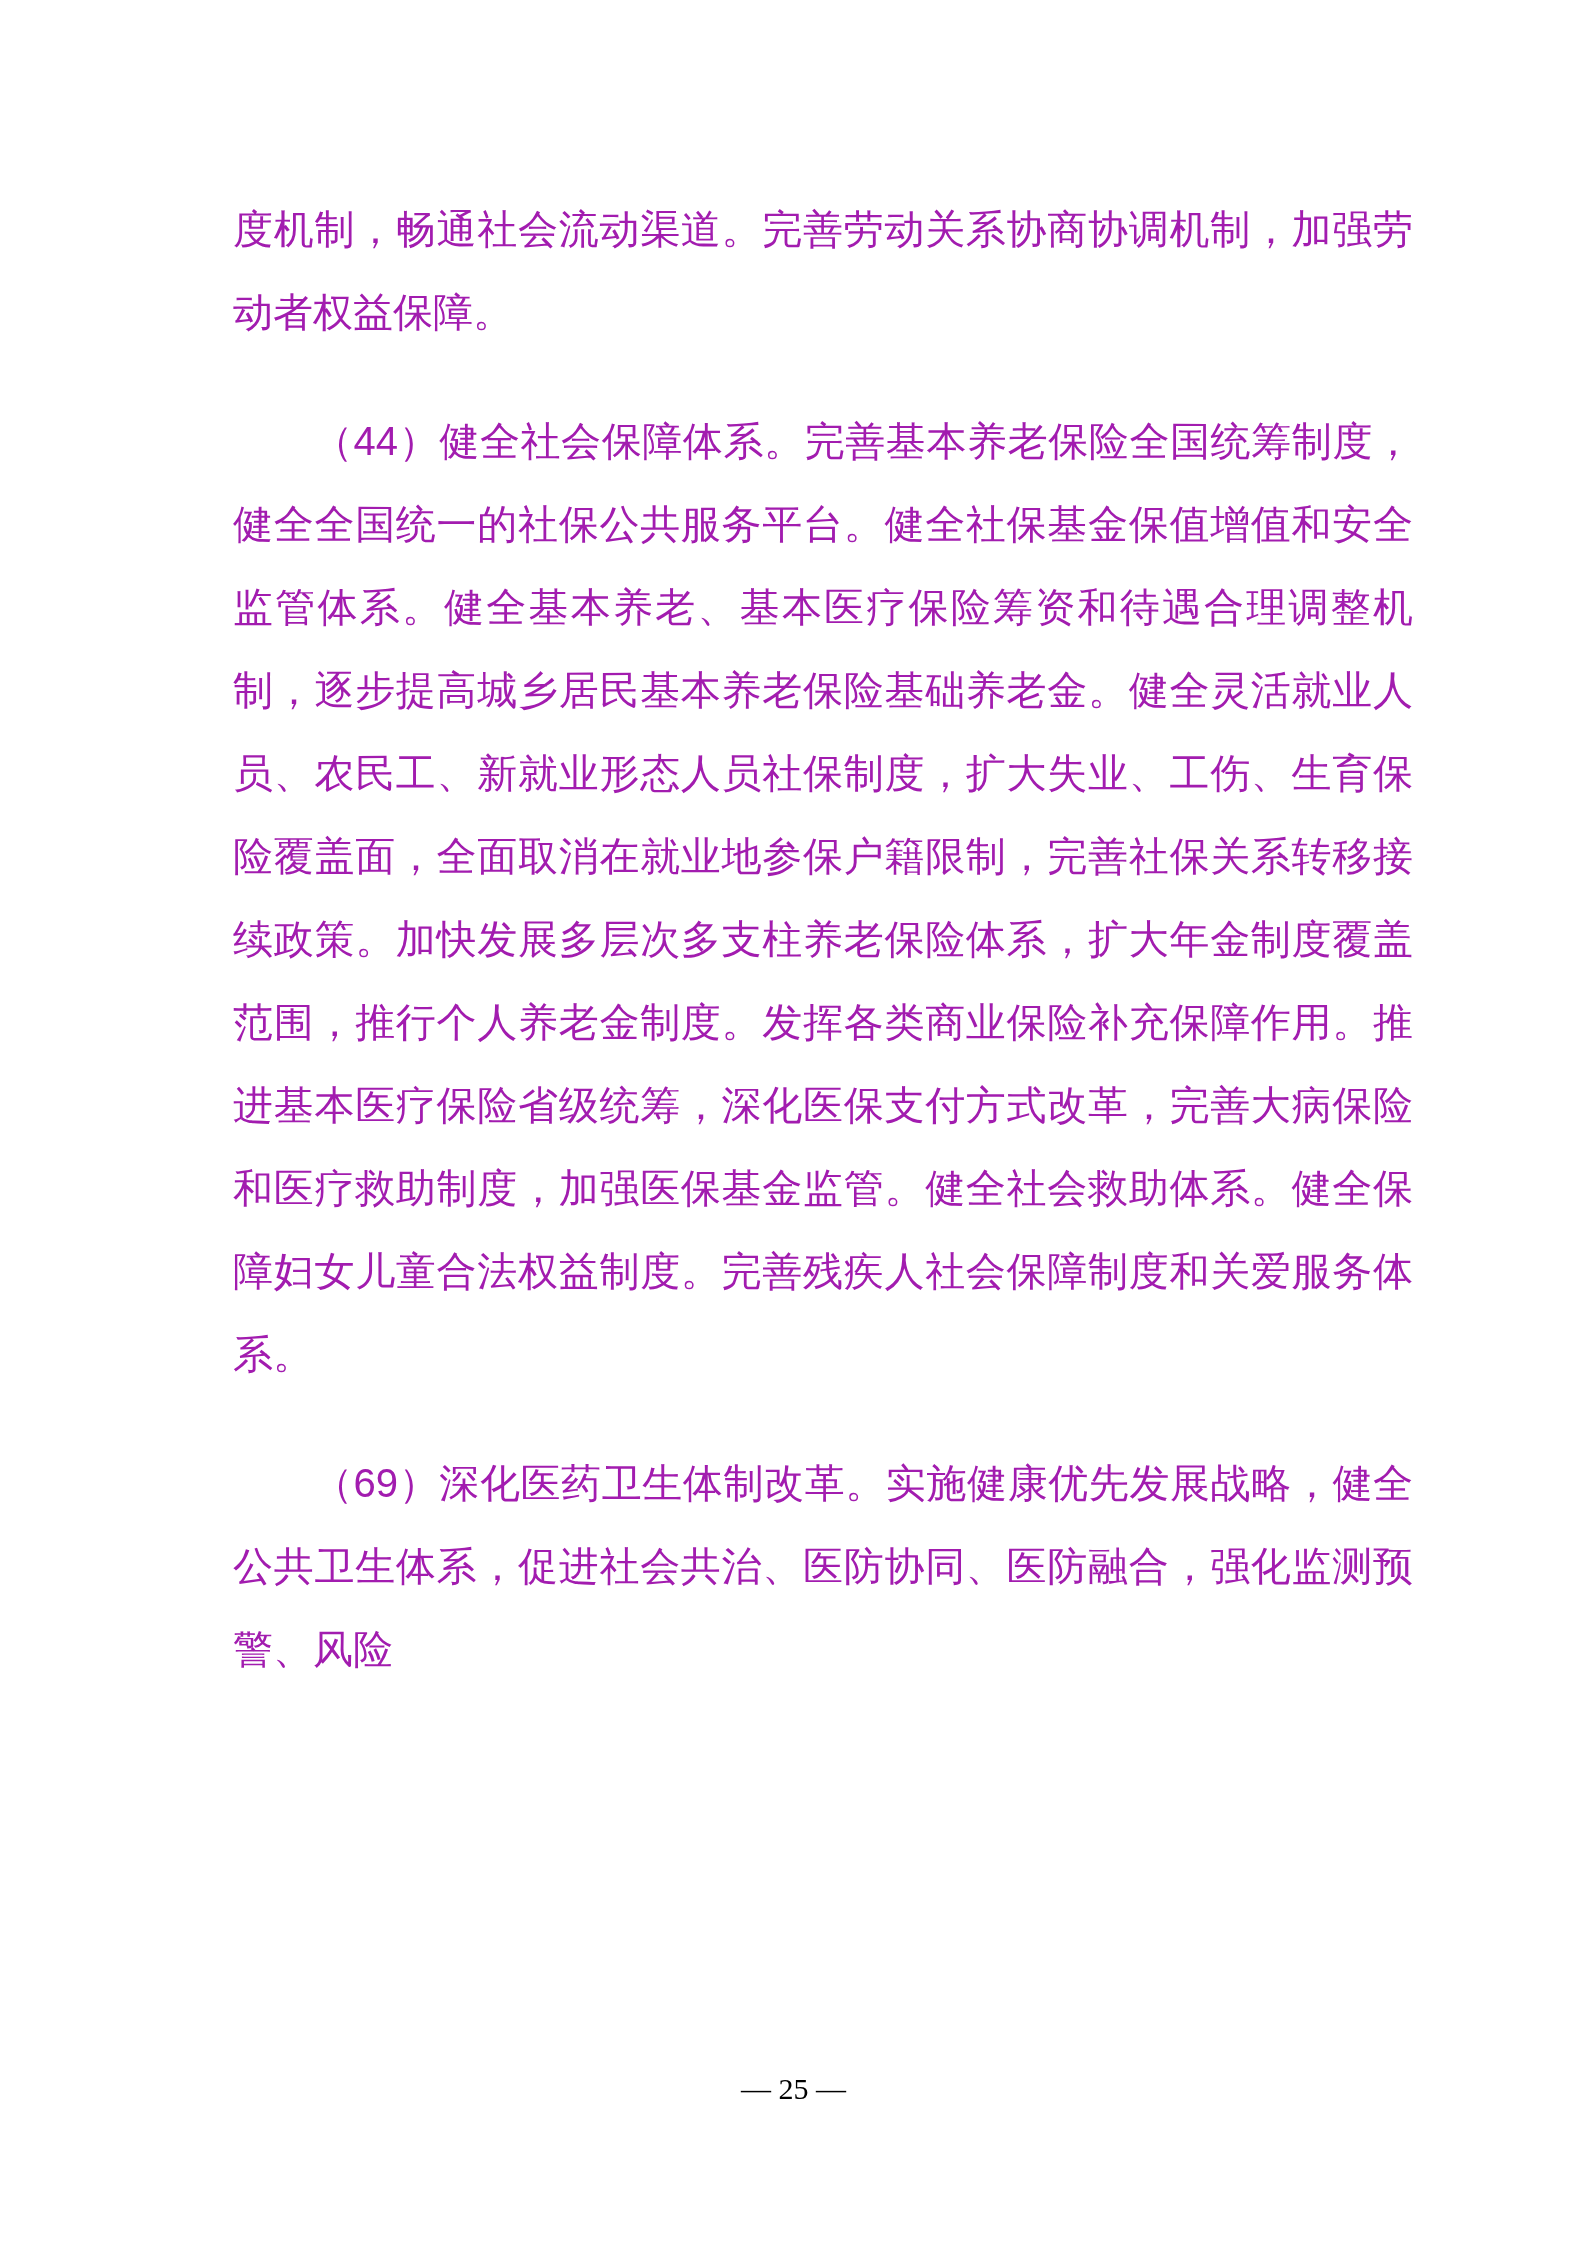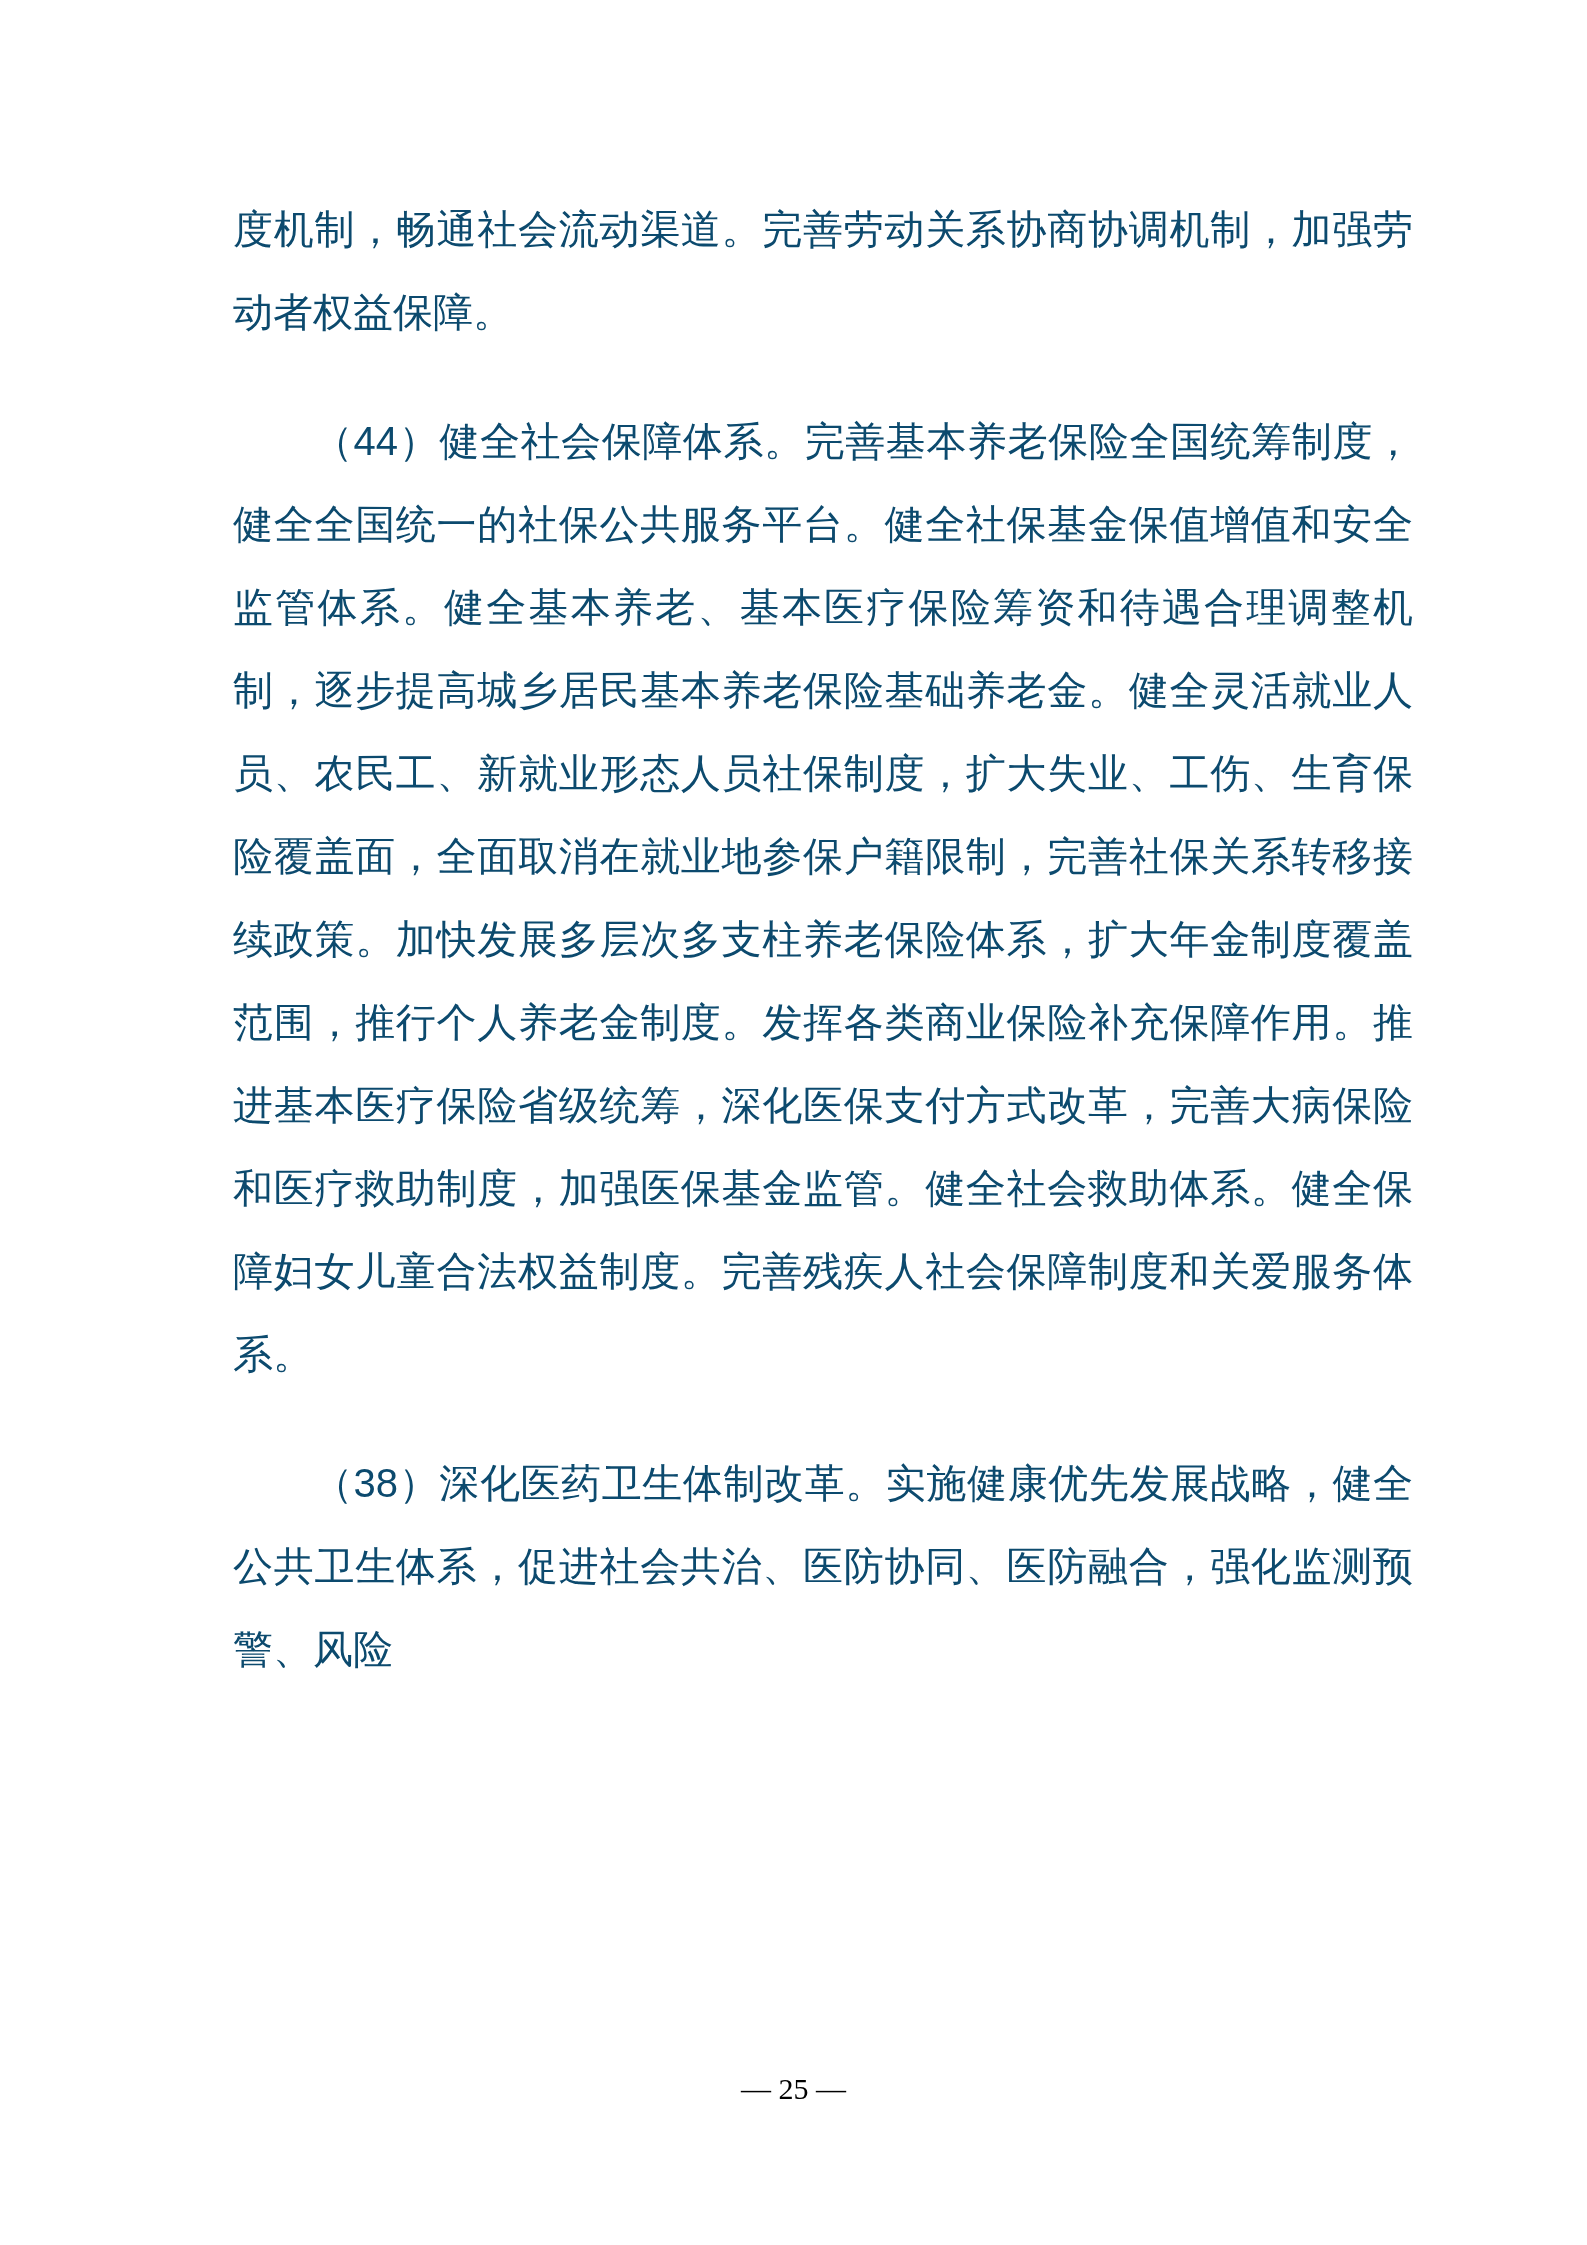--- a/index.html
+++ b/index.html
@@ -25,7 +25,7 @@
     margin: 0 0 46px 0;
     font-size: 40px;
     line-height: 83px;
-    color: #0c4a6e;
+    color: #a21caf;
     text-align: justify;
     word-break: break-all;
     letter-spacing: 0;

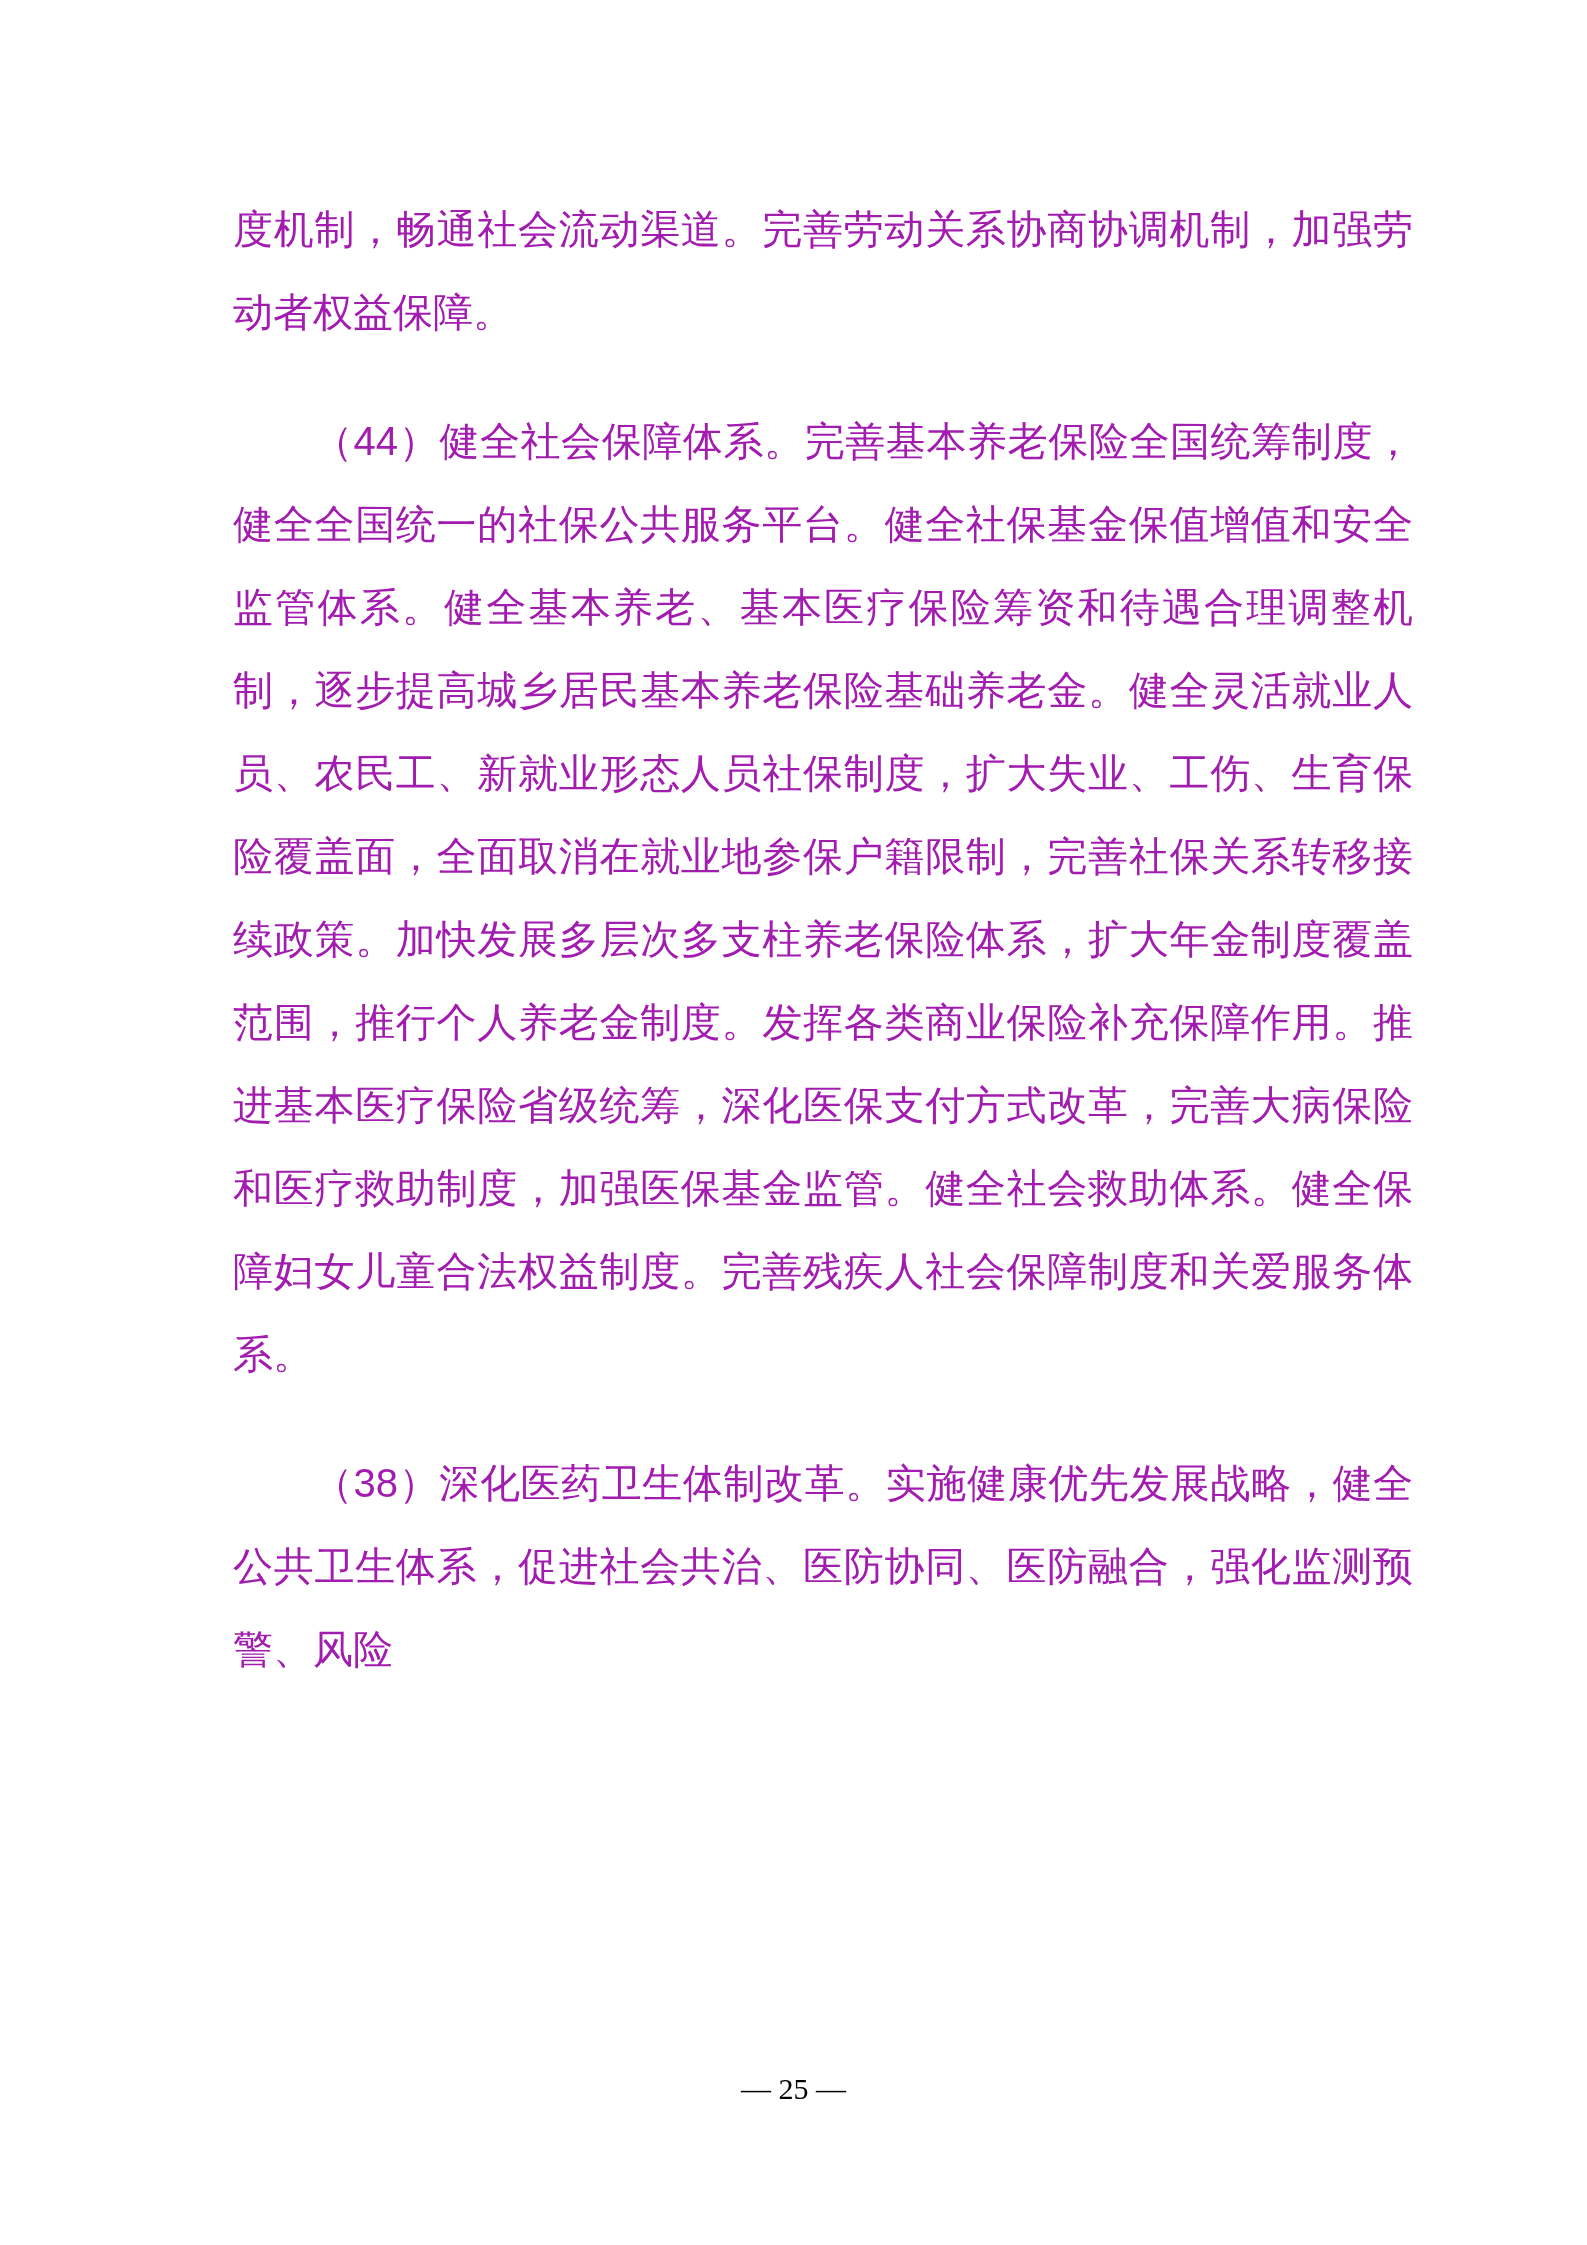--- a/index.html
+++ b/index.html
@@ -54,7 +54,7 @@
   <div class="content">
     <p class="body-para">度机制，畅通社会流动渠道。完善劳动关系协商协调机制，加强劳动者权益保障。</p>
     <p class="body-para indent">（44）健全社会保障体系。完善基本养老保险全国统筹制度，健全全国统一的社保公共服务平台。健全社保基金保值增值和安全监管体系。健全基本养老、基本医疗保险筹资和待遇合理调整机制，逐步提高城乡居民基本养老保险基础养老金。健全灵活就业人员、农民工、新就业形态人员社保制度，扩大失业、工伤、生育保险覆盖面，全面取消在就业地参保户籍限制，完善社保关系转移接续政策。加快发展多层次多支柱养老保险体系，扩大年金制度覆盖范围，推行个人养老金制度。发挥各类商业保险补充保障作用。推进基本医疗保险省级统筹，深化医保支付方式改革，完善大病保险和医疗救助制度，加强医保基金监管。健全社会救助体系。健全保障妇女儿童合法权益制度。完善残疾人社会保障制度和关爱服务体系。</p>
-    <p class="body-para indent">（38）深化医药卫生体制改革。实施健康优先发展战略，健全公共卫生体系，促进社会共治、医防协同、医防融合，强化监测预警、风险</p>
+    <p class="body-para indent">（69）深化医药卫生体制改革。实施健康优先发展战略，健全公共卫生体系，促进社会共治、医防协同、医防融合，强化监测预警、风险</p>
   </div>
   <div class="footer">— 25 —</div>
 </div>

